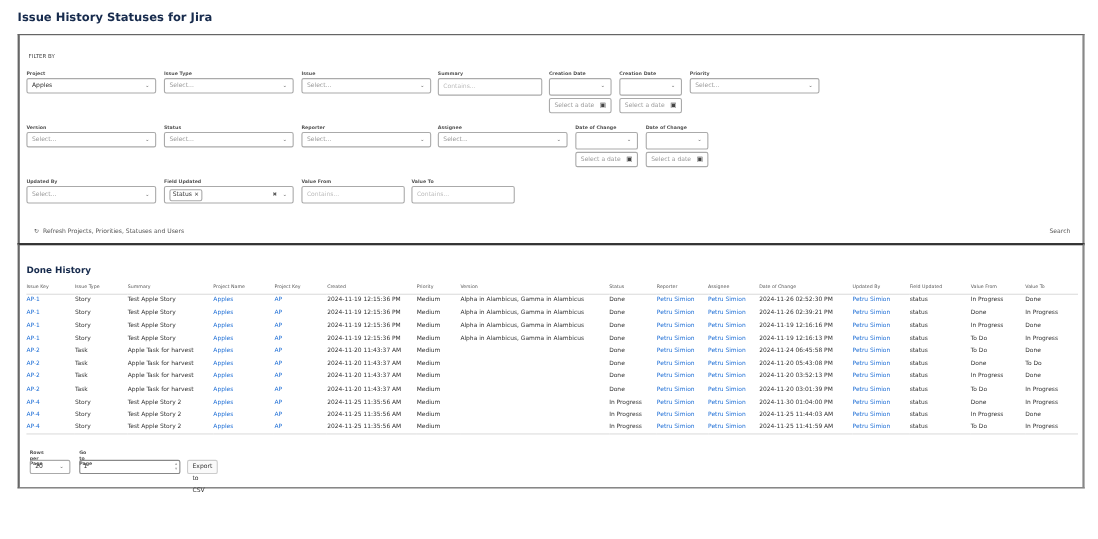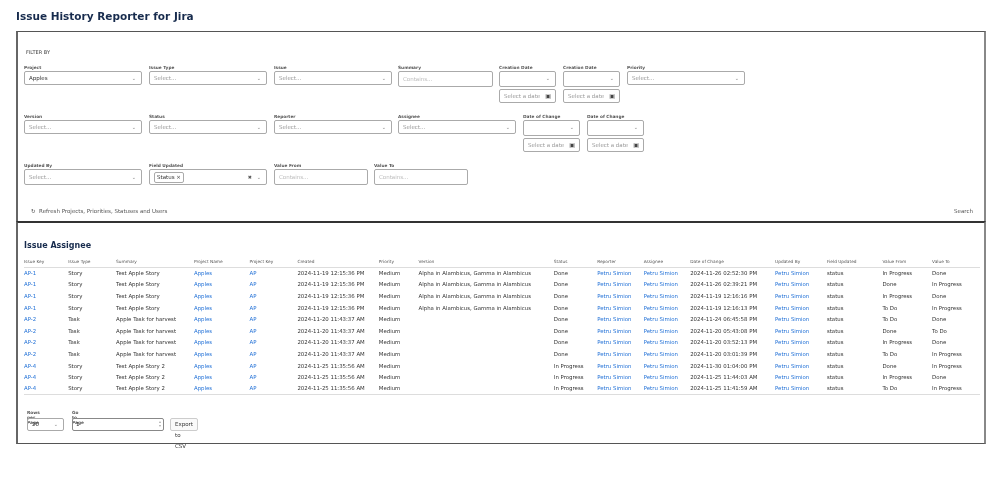--- a/index.html
+++ b/index.html
@@ -36,7 +36,7 @@
 </head>
 <body>
 
-<div class="title">Issue History Reporter for Jira</div>
+<div class="title">Issue History Statuses for Jira</div>
 
 <div class="filter-panel">
   <div class="filter-by">FILTER BY</div>

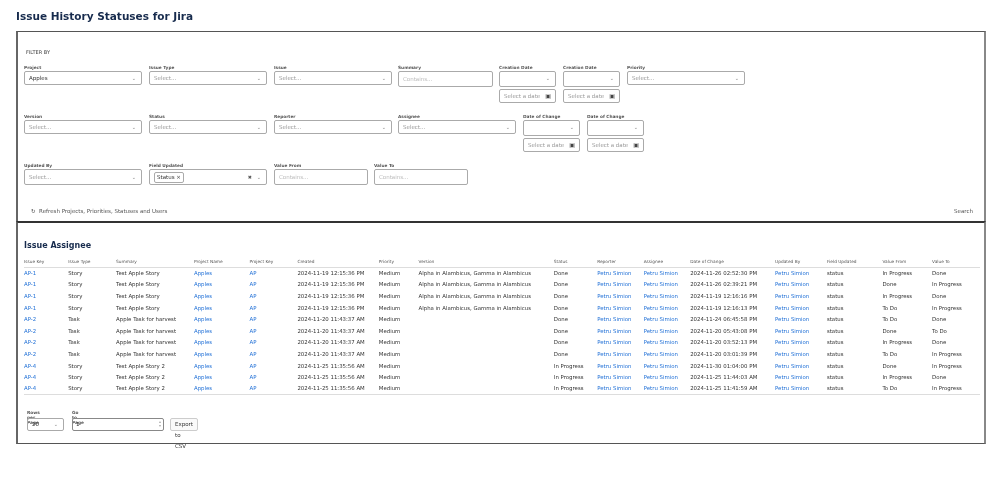--- a/index.html
+++ b/index.html
@@ -133,7 +133,7 @@
 </div>
 
 <div class="table-panel">
-  <div class="th-title">Issue Assignee</div>
+  <div class="th-title">Done History</div>
   <table>
     <thead>
         <tr id="thead-row">

